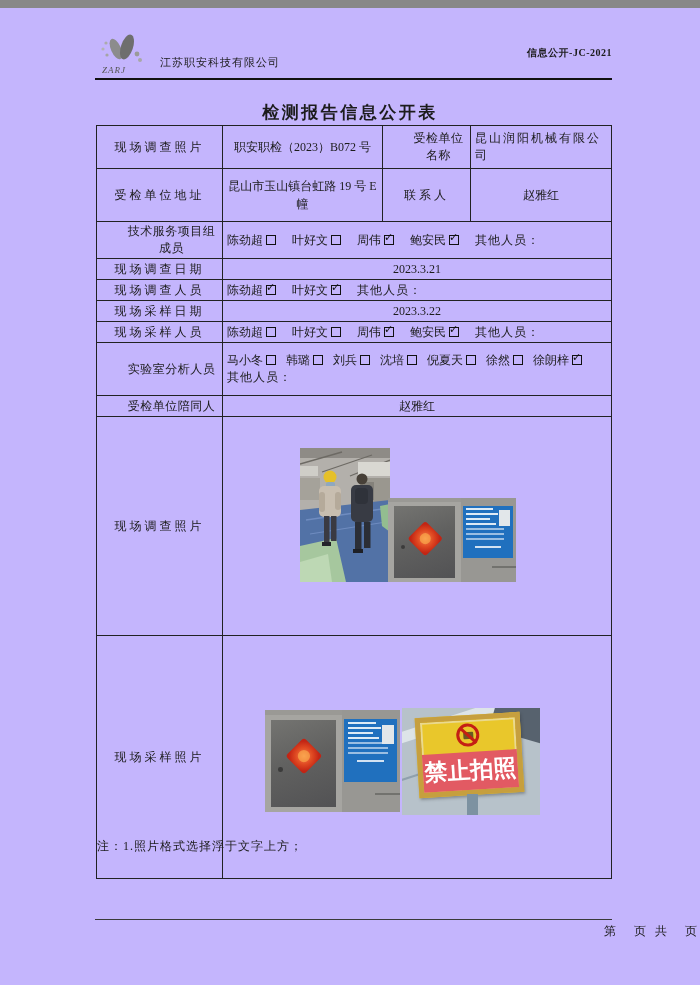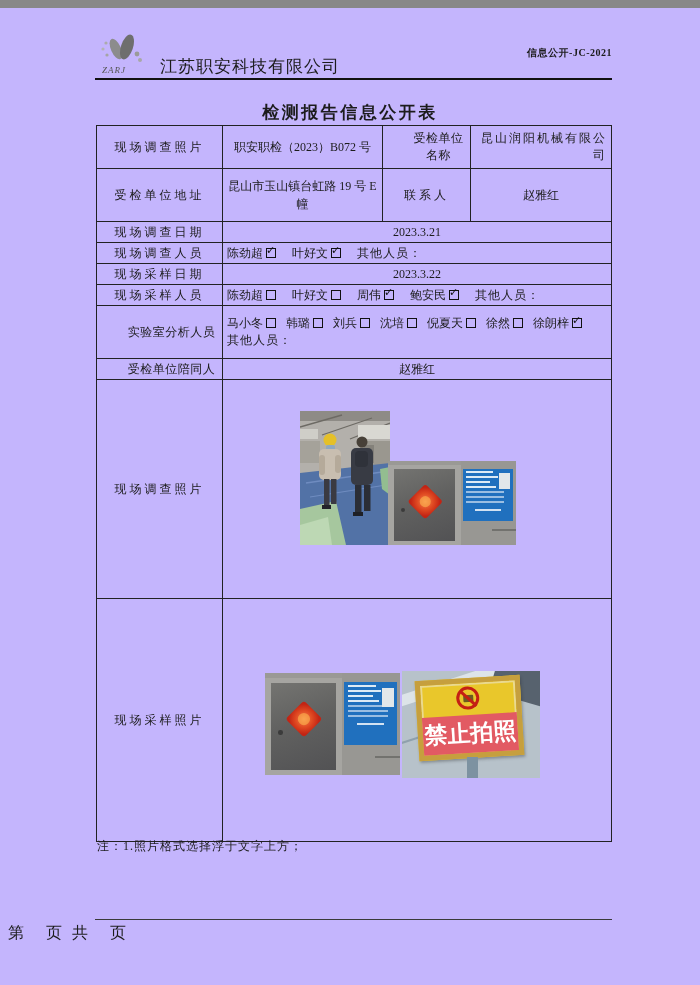--- a/index.html
+++ b/index.html
@@ -11,7 +11,7 @@
   }
   
   .hdr-logo { position:absolute; left:94px; top:26px; width:62px; height:44px; }
-  .hdr-company { position:absolute; left:160px; top:47px; font-size:17px; letter-spacing:1px; }
+  .hdr-company { position:absolute; left:160px; top:47px; font-size:11px; letter-spacing:1px; }
   .hdr-code { position:absolute; right:88px; top:38px; font-size:10px; font-weight:bold; letter-spacing:.5px; }
   .hdr-rule { position:absolute; left:95px; top:70px; width:517px; border-top:2.2px solid #111; }
   

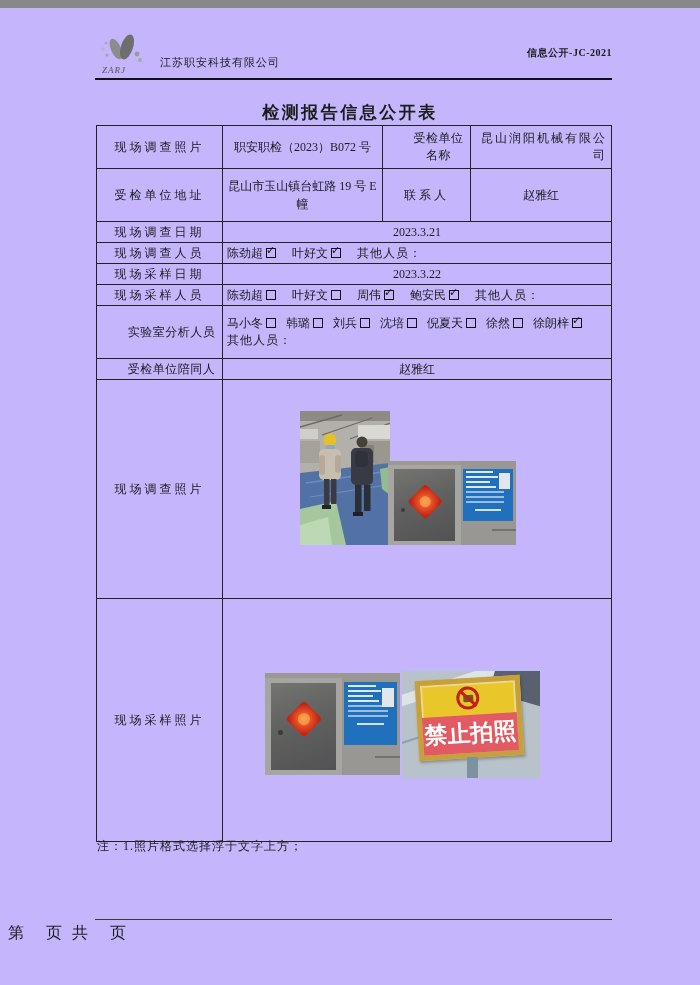--- a/index.html
+++ b/index.html
@@ -25,7 +25,7 @@
   td.lbl.tight { letter-spacing:.5px;padding-left:28px; }
   td.c { text-align:center; }
   td.nowrap { white-space:nowrap; }
-  td.wrap2 { letter-spacing:2px; text-align:right; line-height:1.45;font-family:Liberation Serif, serif; }
+  td.wrap2 { letter-spacing:2px; text-align:left; line-height:1.45;font-family:Liberation Serif, serif; }
   td.addr { text-align:center; line-height:1.5; }
   tr.r1 { height:43px; } tr.r2 { height:53px; }
   tr.r-s { height:21px; } tr.r8 { height:53px; }

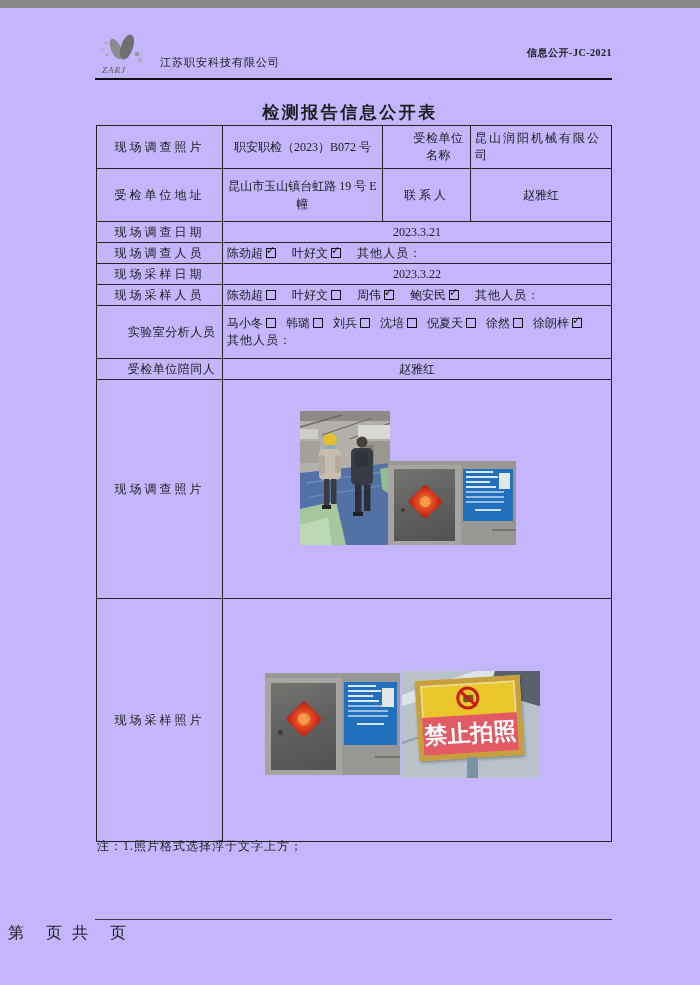--- a/index.html
+++ b/index.html
@@ -136,6 +136,16 @@
       <td class="c">赵雅红</td>
     </tr>
 
+    <tr class="r-s">
+      <td class="lbl tight">技术服务项目组成员</td>
+      <td class="members-cell" colspan="3">
+        <span class="member"><span>陈劲超</span><span class="cb" data-checked="false"></span></span>
+        <span class="member"><span>叶好文</span><span class="cb" data-checked="false"></span></span>
+        <span class="member"><span>周伟</span><span class="cb" data-checked="true"></span></span>
+        <span class="member"><span>鲍安民</span><span class="cb" data-checked="true"></span></span>
+        <span class="other">其他人员：</span>
+      </td>
+    </tr>
 
     <tr class="r-s">
       <td class="lbl">现场调查日期</td>

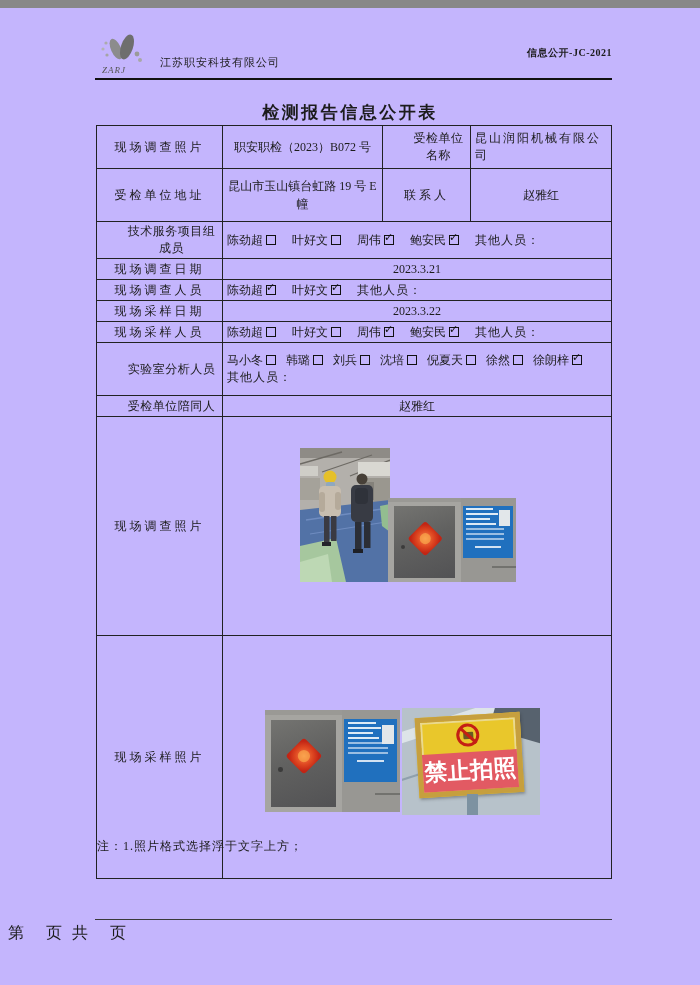--- a/index.html
+++ b/index.html
@@ -89,8 +89,8 @@
   
   .note { position:absolute; left:97px; top:830px; font-size:12px; letter-spacing:1px; }
   .ftr-rule { position:absolute; left:95px; top:911px; width:517px; border-top:1.5px solid #3a3a3a; }
-  .ftr-text { position:absolute; left:0; top:915px; width:100%; text-align:left;
-    font-size:16px; letter-spacing:3px;padding-left:8px; }
+  .ftr-text { position:absolute; left:0; top:915px; width:100%; text-align:right;
+    font-size:12px; letter-spacing:3px; }
 </style>
 </head>
 <body>

